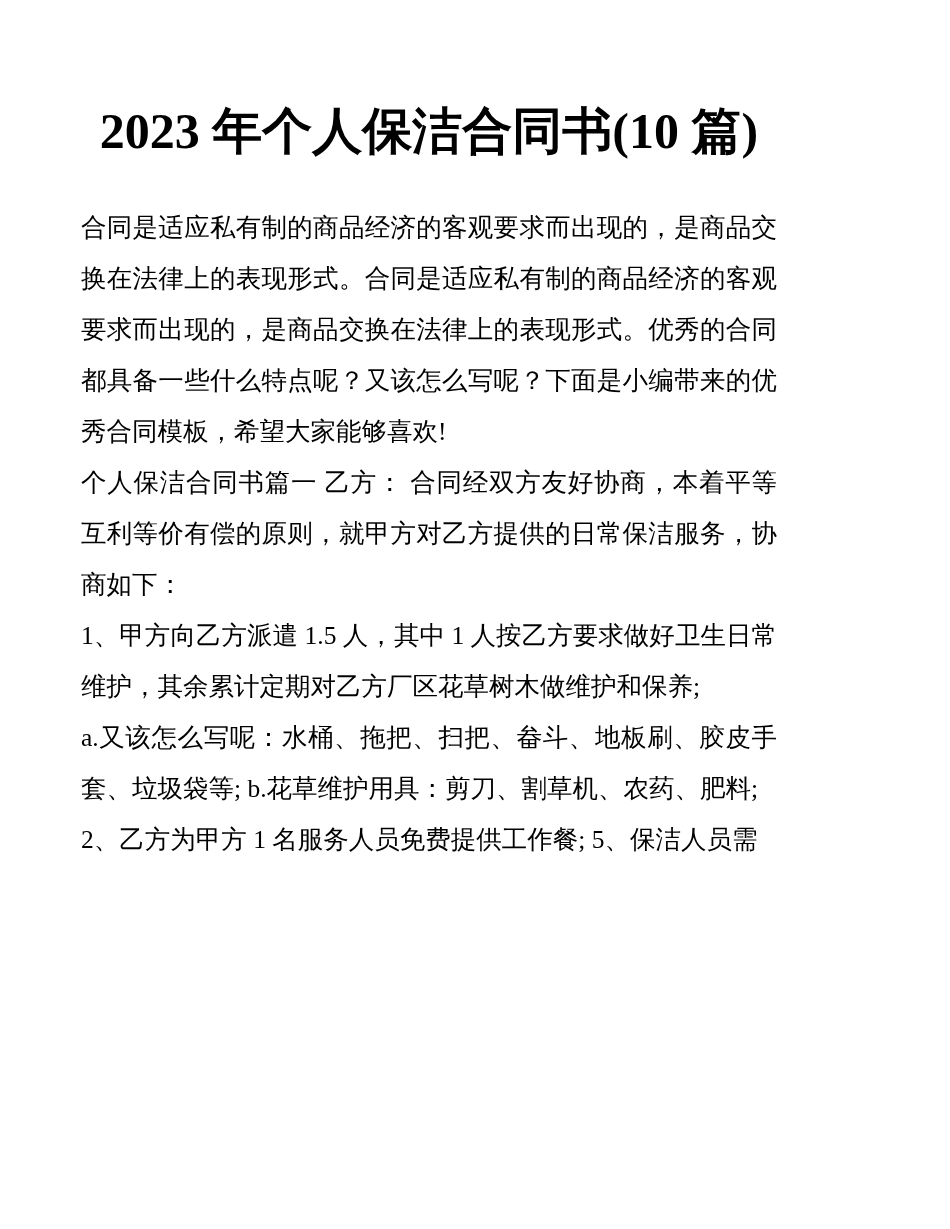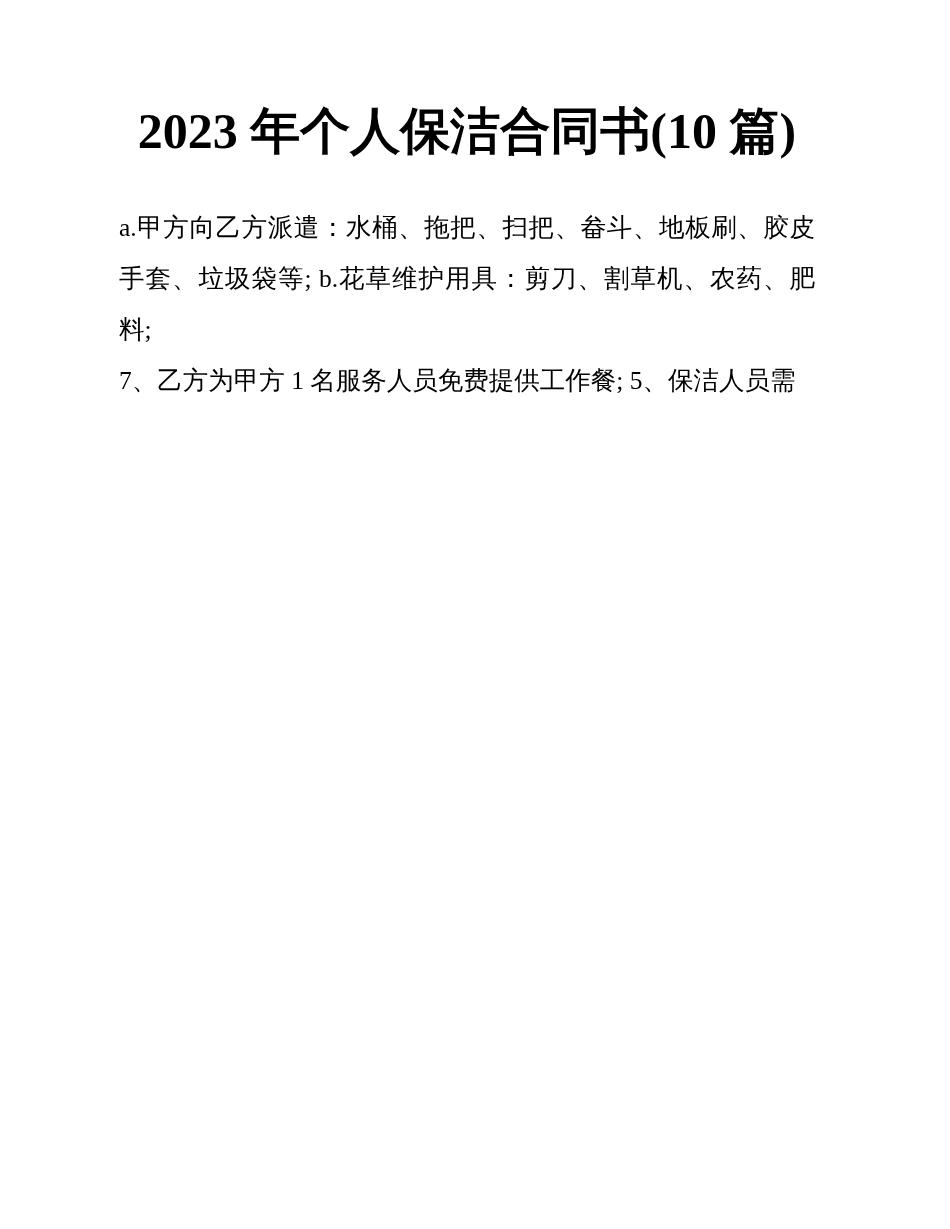--- a/index.html
+++ b/index.html
@@ -17,7 +17,7 @@
     font-family: "Liberation Serif", "DejaVu Serif", serif;
   }
   .content {
-    margin-left: 119px;
+    margin-left: 81px;
     width: 696px;
   }
   .doc-title {

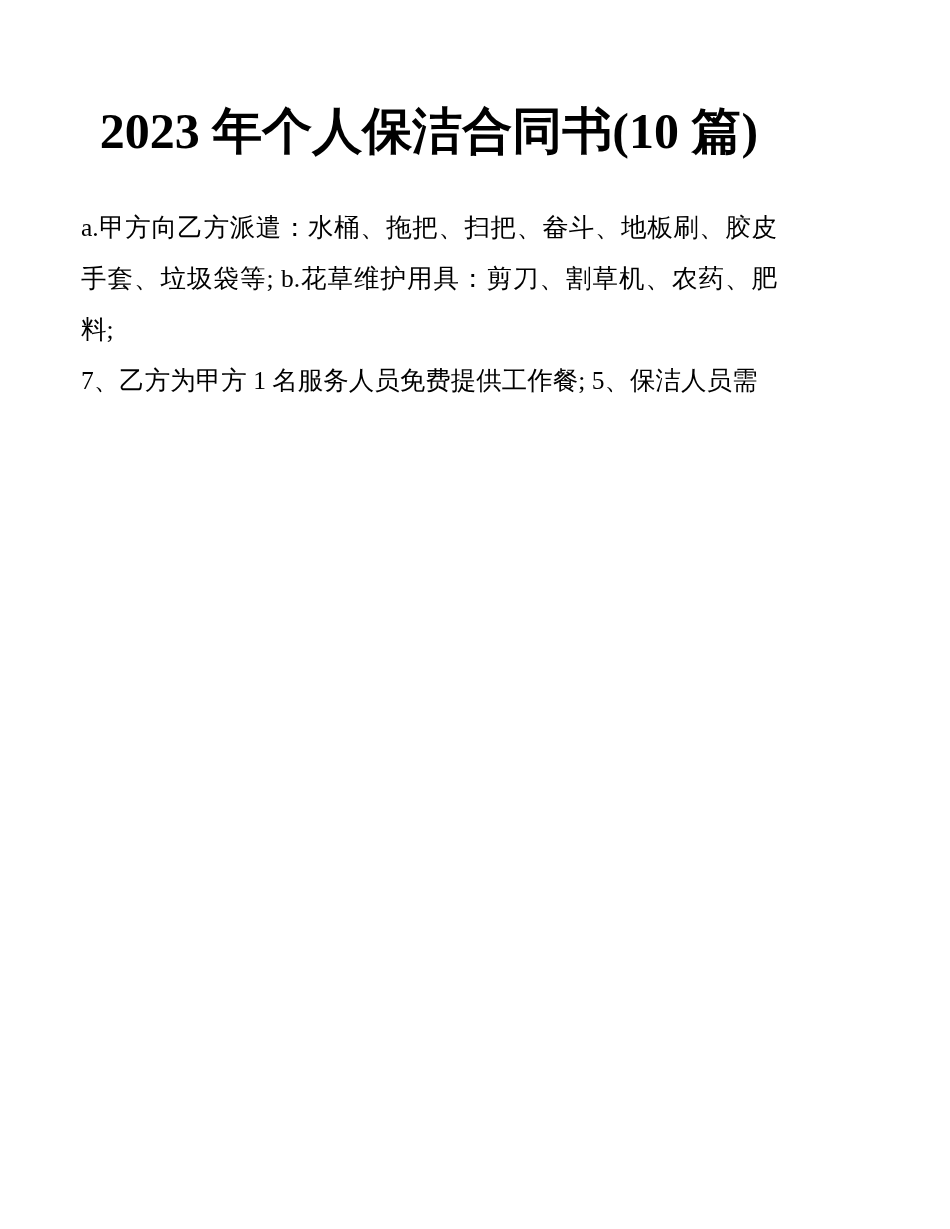--- a/index.html
+++ b/index.html
@@ -50,6 +50,7 @@
   <div class="content">
     <h1 class="doc-title">2023 年个人保洁合同书(10 篇)</h1>
     <div class="doc-body">
+      <p class="para">合同是适应私有制的商品经济的客观要求而出现的，是商品交换在法律上的表现形式。合同是适应私有制的商品经济的客观要求而出现的，是商品交换在法律上的表现形式。优秀的合同都具备一些什么特点呢？又该怎么写呢？下面是小编带来的优秀合同模板，希望大家能够喜欢!</p>
       <p class="para">a.甲方向乙方派遣：水桶、拖把、扫把、畚斗、地板刷、胶皮手套、垃圾袋等; b.花草维护用具：剪刀、割草机、农药、肥料;</p>
       <p class="para">7、乙方为甲方 1 名服务人员免费提供工作餐; 5、保洁人员需</p>
     </div>

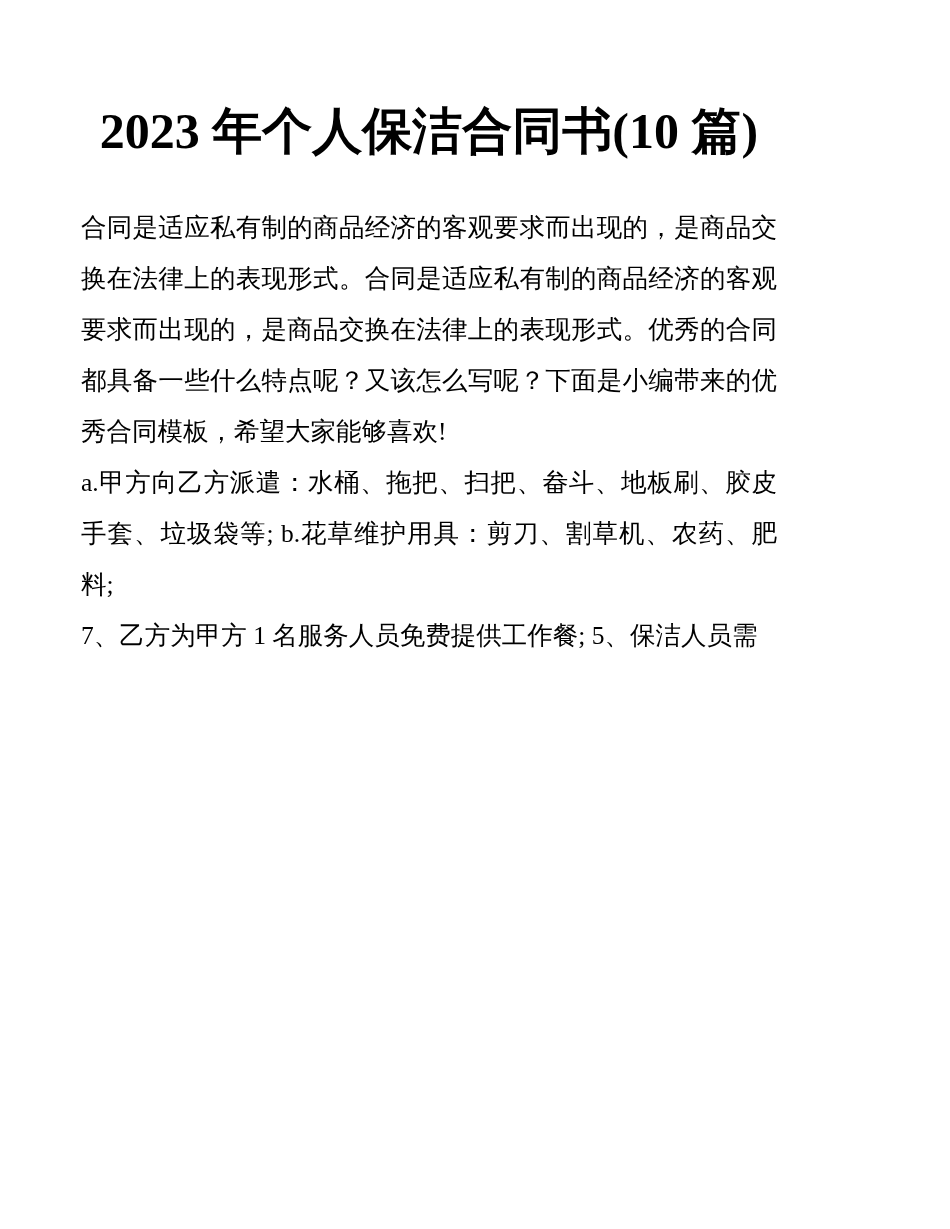--- a/index.html
+++ b/index.html
@@ -51,6 +51,7 @@
     <h1 class="doc-title">2023 年个人保洁合同书(10 篇)</h1>
     <div class="doc-body">
       <p class="para">合同是适应私有制的商品经济的客观要求而出现的，是商品交换在法律上的表现形式。合同是适应私有制的商品经济的客观要求而出现的，是商品交换在法律上的表现形式。优秀的合同都具备一些什么特点呢？又该怎么写呢？下面是小编带来的优秀合同模板，希望大家能够喜欢!</p>
+      <p class="para">个人保洁合同书篇一 乙方： 合同经双方友好协商，本着平等互利等价有偿的原则，就甲方对乙方提供的日常保洁服务，协商如下：</p>
       <p class="para">a.甲方向乙方派遣：水桶、拖把、扫把、畚斗、地板刷、胶皮手套、垃圾袋等; b.花草维护用具：剪刀、割草机、农药、肥料;</p>
       <p class="para">7、乙方为甲方 1 名服务人员免费提供工作餐; 5、保洁人员需</p>
     </div>

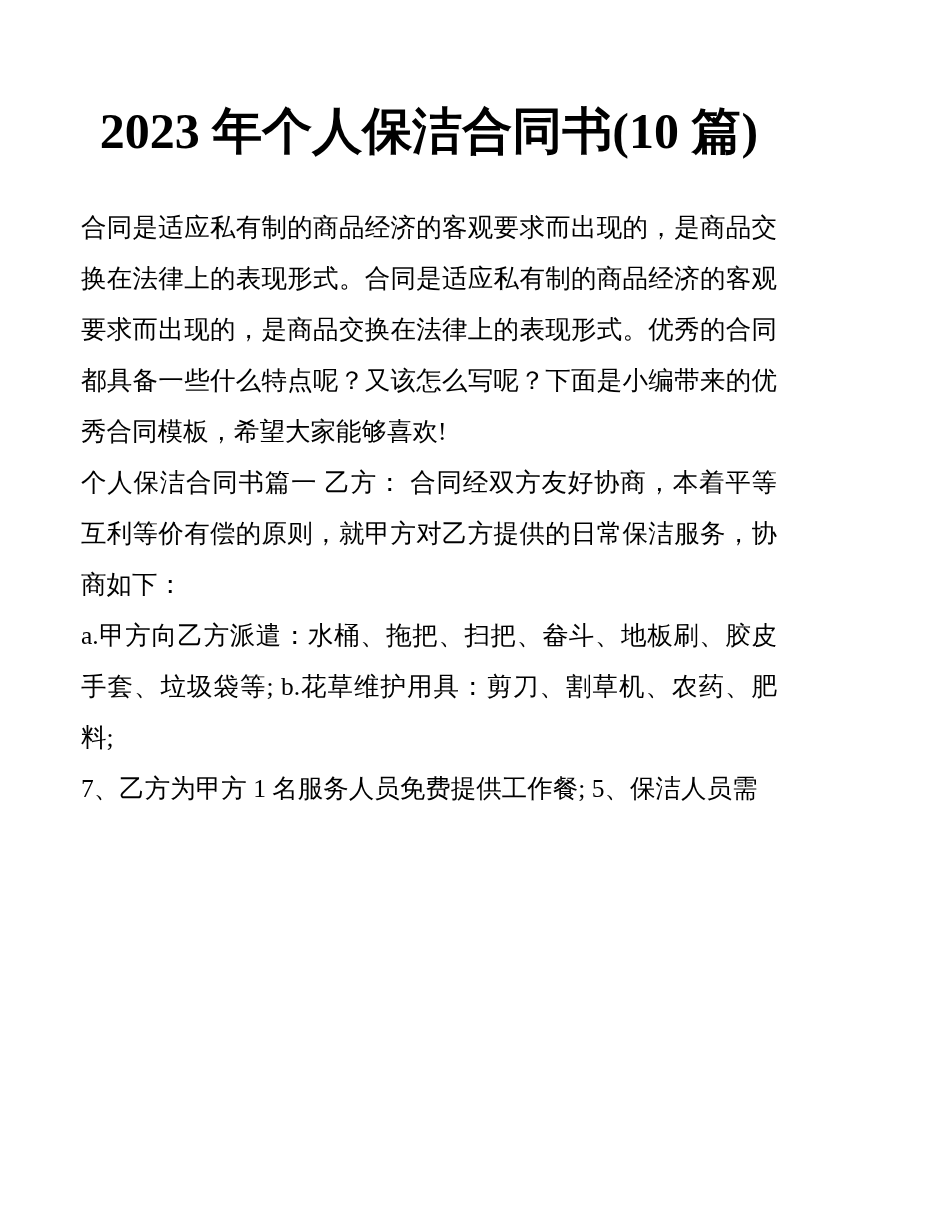--- a/index.html
+++ b/index.html
@@ -52,6 +52,7 @@
     <div class="doc-body">
       <p class="para">合同是适应私有制的商品经济的客观要求而出现的，是商品交换在法律上的表现形式。合同是适应私有制的商品经济的客观要求而出现的，是商品交换在法律上的表现形式。优秀的合同都具备一些什么特点呢？又该怎么写呢？下面是小编带来的优秀合同模板，希望大家能够喜欢!</p>
       <p class="para">个人保洁合同书篇一 乙方： 合同经双方友好协商，本着平等互利等价有偿的原则，就甲方对乙方提供的日常保洁服务，协商如下：</p>
+      <p class="para">1、甲方向乙方派遣 1.5 人，其中 1 人按乙方要求做好卫生日常维护，其余累计定期对乙方厂区花草树木做维护和保养;</p>
       <p class="para">a.甲方向乙方派遣：水桶、拖把、扫把、畚斗、地板刷、胶皮手套、垃圾袋等; b.花草维护用具：剪刀、割草机、农药、肥料;</p>
       <p class="para">7、乙方为甲方 1 名服务人员免费提供工作餐; 5、保洁人员需</p>
     </div>

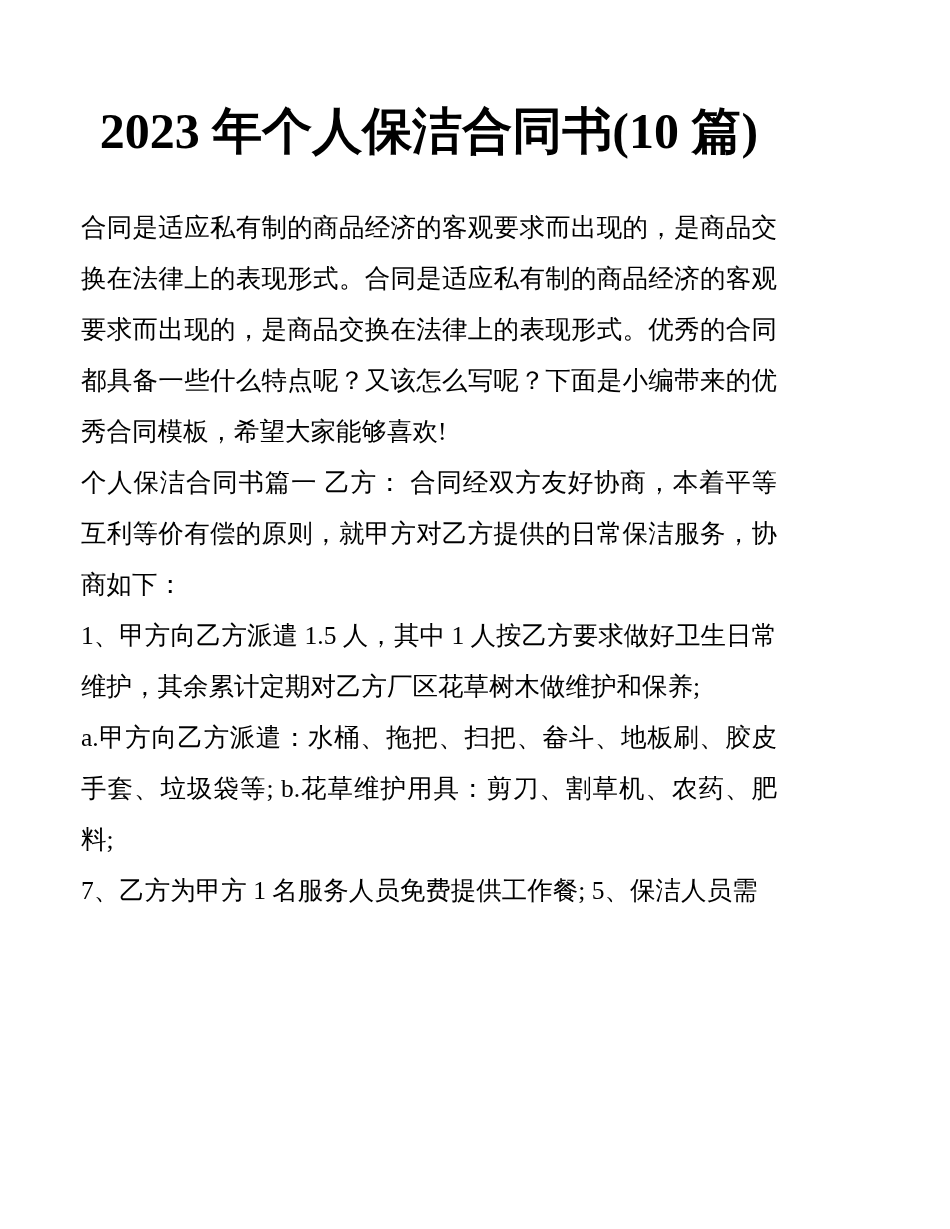--- a/index.html
+++ b/index.html
@@ -53,7 +53,7 @@
       <p class="para">合同是适应私有制的商品经济的客观要求而出现的，是商品交换在法律上的表现形式。合同是适应私有制的商品经济的客观要求而出现的，是商品交换在法律上的表现形式。优秀的合同都具备一些什么特点呢？又该怎么写呢？下面是小编带来的优秀合同模板，希望大家能够喜欢!</p>
       <p class="para">个人保洁合同书篇一 乙方： 合同经双方友好协商，本着平等互利等价有偿的原则，就甲方对乙方提供的日常保洁服务，协商如下：</p>
       <p class="para">1、甲方向乙方派遣 1.5 人，其中 1 人按乙方要求做好卫生日常维护，其余累计定期对乙方厂区花草树木做维护和保养;</p>
-      <p class="para">a.甲方向乙方派遣：水桶、拖把、扫把、畚斗、地板刷、胶皮手套、垃圾袋等; b.花草维护用具：剪刀、割草机、农药、肥料;</p>
+      <p class="para">a.又该怎么写呢：水桶、拖把、扫把、畚斗、地板刷、胶皮手套、垃圾袋等; b.花草维护用具：剪刀、割草机、农药、肥料;</p>
       <p class="para">7、乙方为甲方 1 名服务人员免费提供工作餐; 5、保洁人员需</p>
     </div>
   </div>

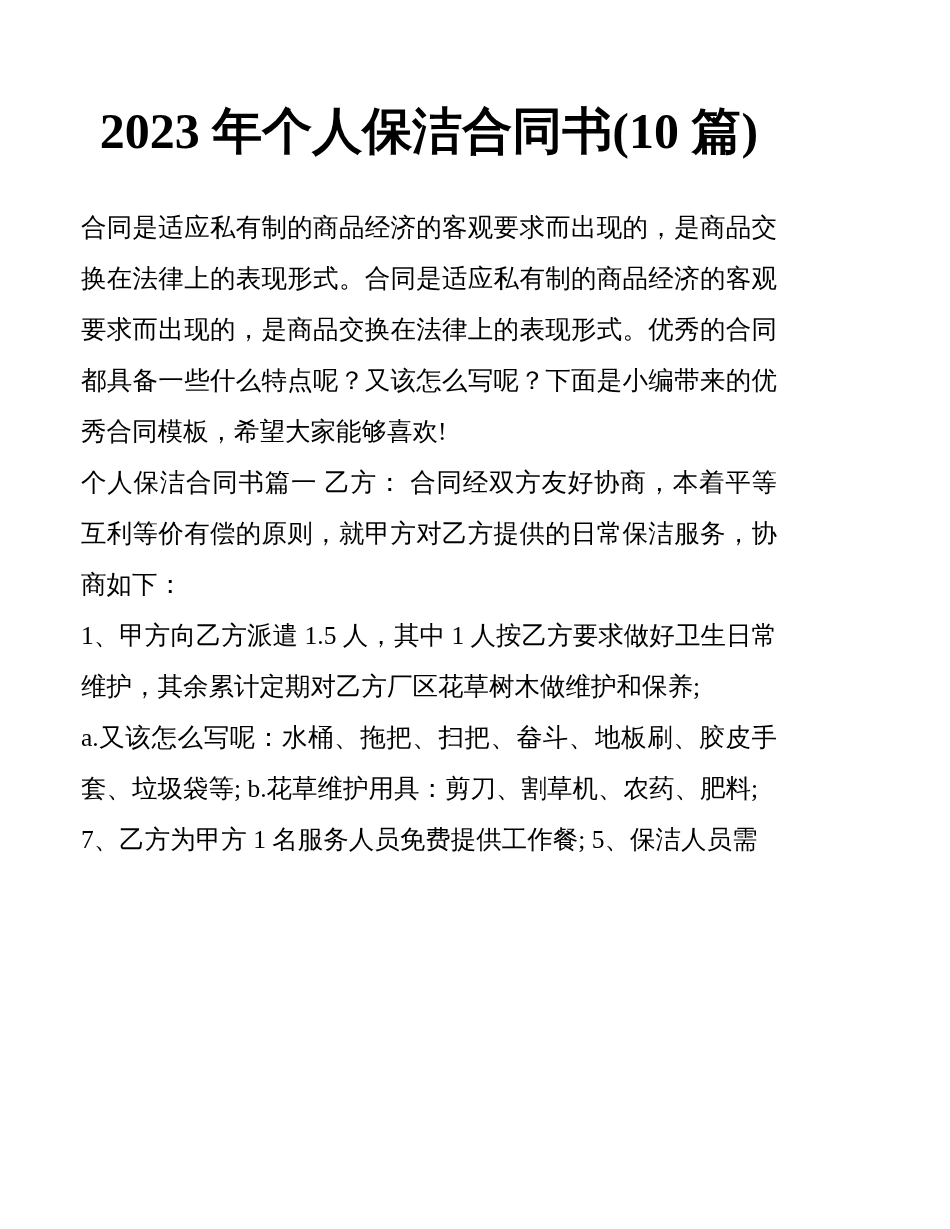--- a/index.html
+++ b/index.html
@@ -54,7 +54,7 @@
       <p class="para">个人保洁合同书篇一 乙方： 合同经双方友好协商，本着平等互利等价有偿的原则，就甲方对乙方提供的日常保洁服务，协商如下：</p>
       <p class="para">1、甲方向乙方派遣 1.5 人，其中 1 人按乙方要求做好卫生日常维护，其余累计定期对乙方厂区花草树木做维护和保养;</p>
       <p class="para">a.又该怎么写呢：水桶、拖把、扫把、畚斗、地板刷、胶皮手套、垃圾袋等; b.花草维护用具：剪刀、割草机、农药、肥料;</p>
-      <p class="para">7、乙方为甲方 1 名服务人员免费提供工作餐; 5、保洁人员需</p>
+      <p class="para">2、乙方为甲方 1 名服务人员免费提供工作餐; 5、保洁人员需</p>
     </div>
   </div>
 </div>

